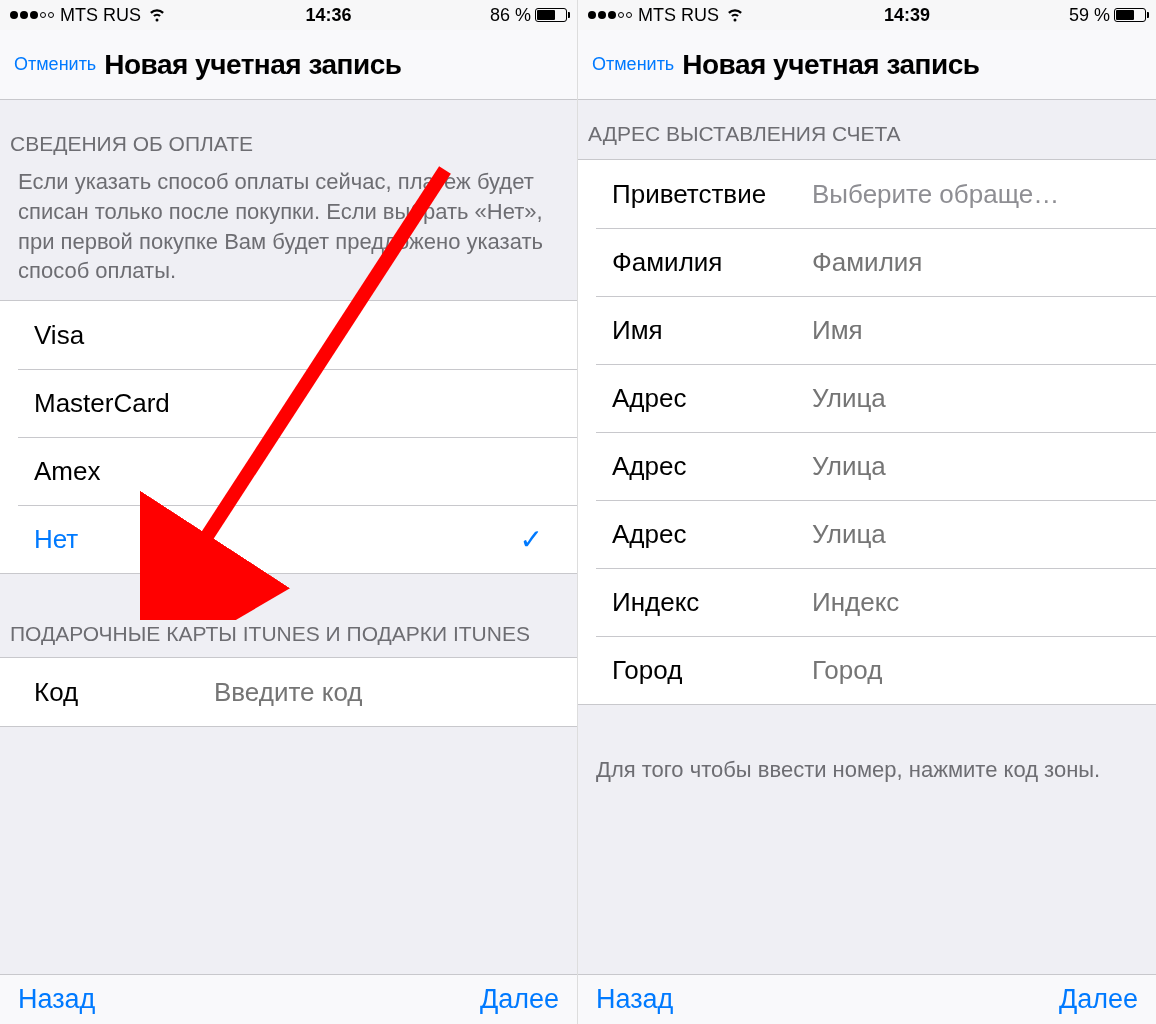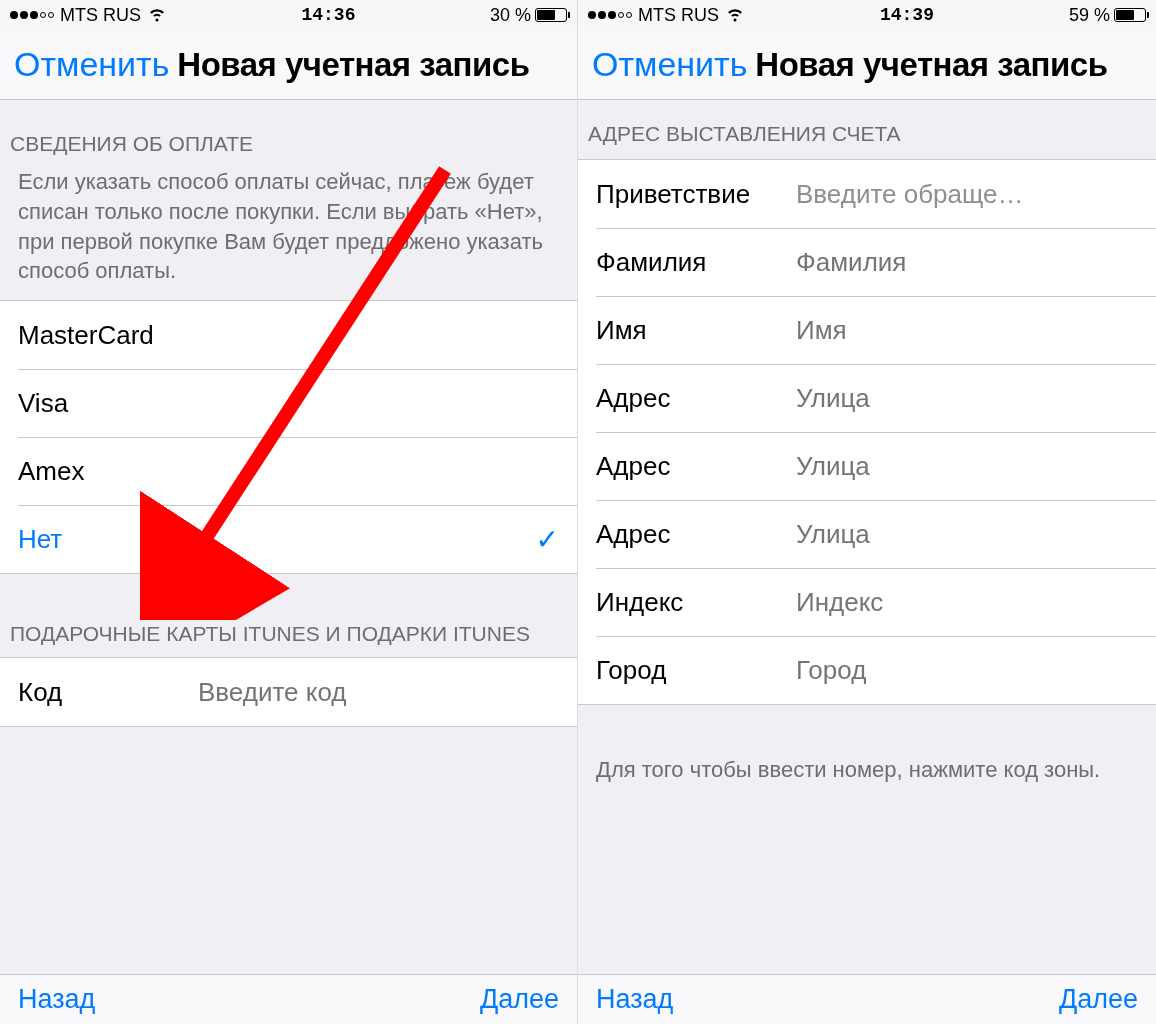--- a/index.html
+++ b/index.html
@@ -34,7 +34,7 @@
   .dot { width: 8px; height: 8px; border-radius: 50%; background: #000; }
   .dot.empty { background: transparent; border: 1px solid #000; width:6px; height:6px; }
   .wifi svg { width: 20px; height: 20px; }
-  .status-center { flex:1; text-align:center; font-weight:600;font-family:Liberation Mono, monospace; }
+  .status-center { flex:1; text-align:center; font-weight:600; }
   .status-right { display:flex; align-items:center; gap:4px; }
   .battery-box { width: 32px; height: 14px; border: 1.5px solid #000; border-radius: 3px; position: relative; }
   .battery-box::after { content:""; position:absolute; right:-4px; top:3px; width:2.5px; height:6px; background:#000; border-radius:0 1px 1px 0;}

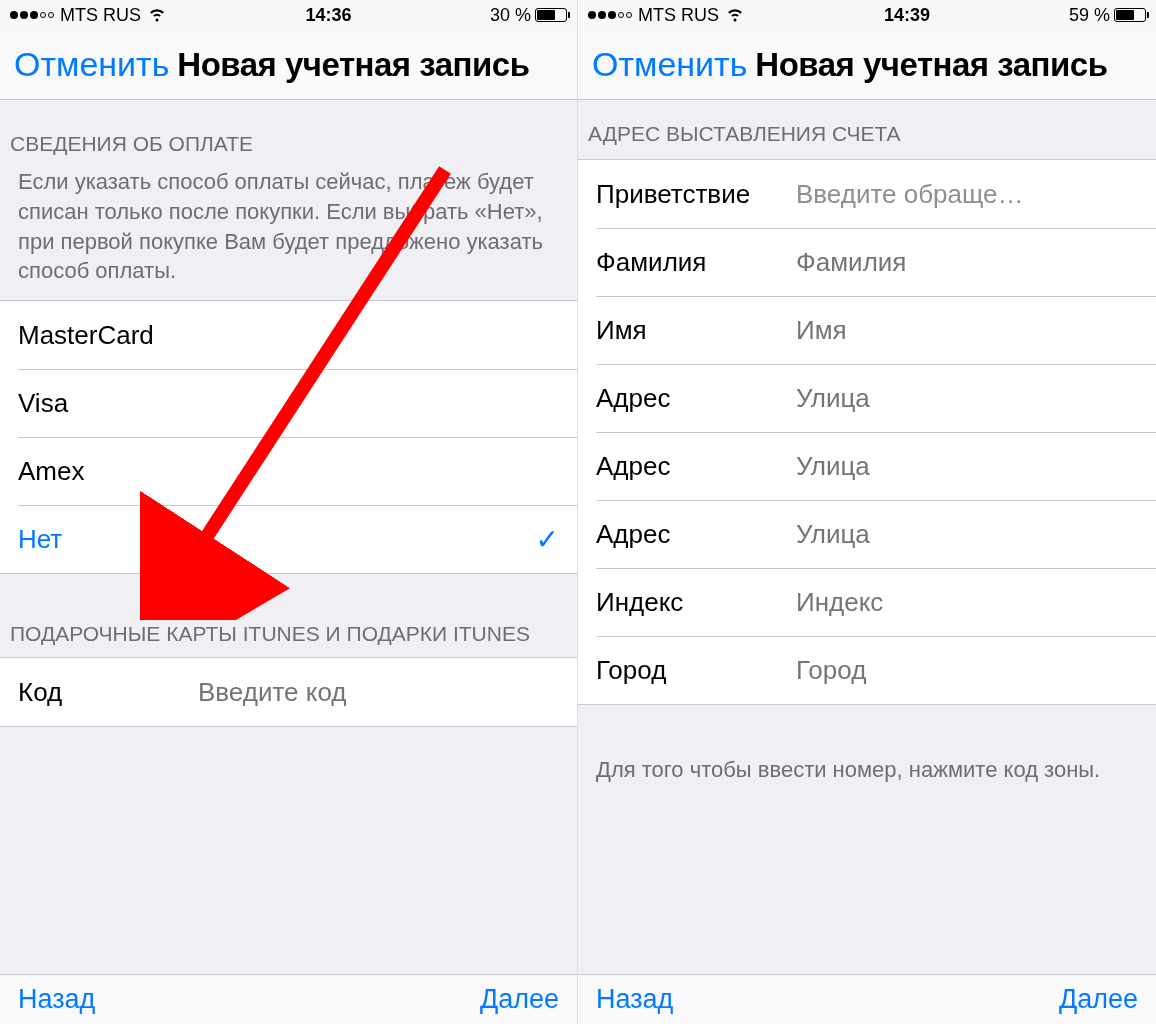--- a/index.html
+++ b/index.html
@@ -111,7 +111,7 @@
     </div>
     <div class="status-center">14:36</div>
     <div class="status-right">
-      <span>30 %</span>
+      <span>86 %</span>
       <span class="battery-box">
           <span class="battery-fill" style="width:60%"></span>
         </span>

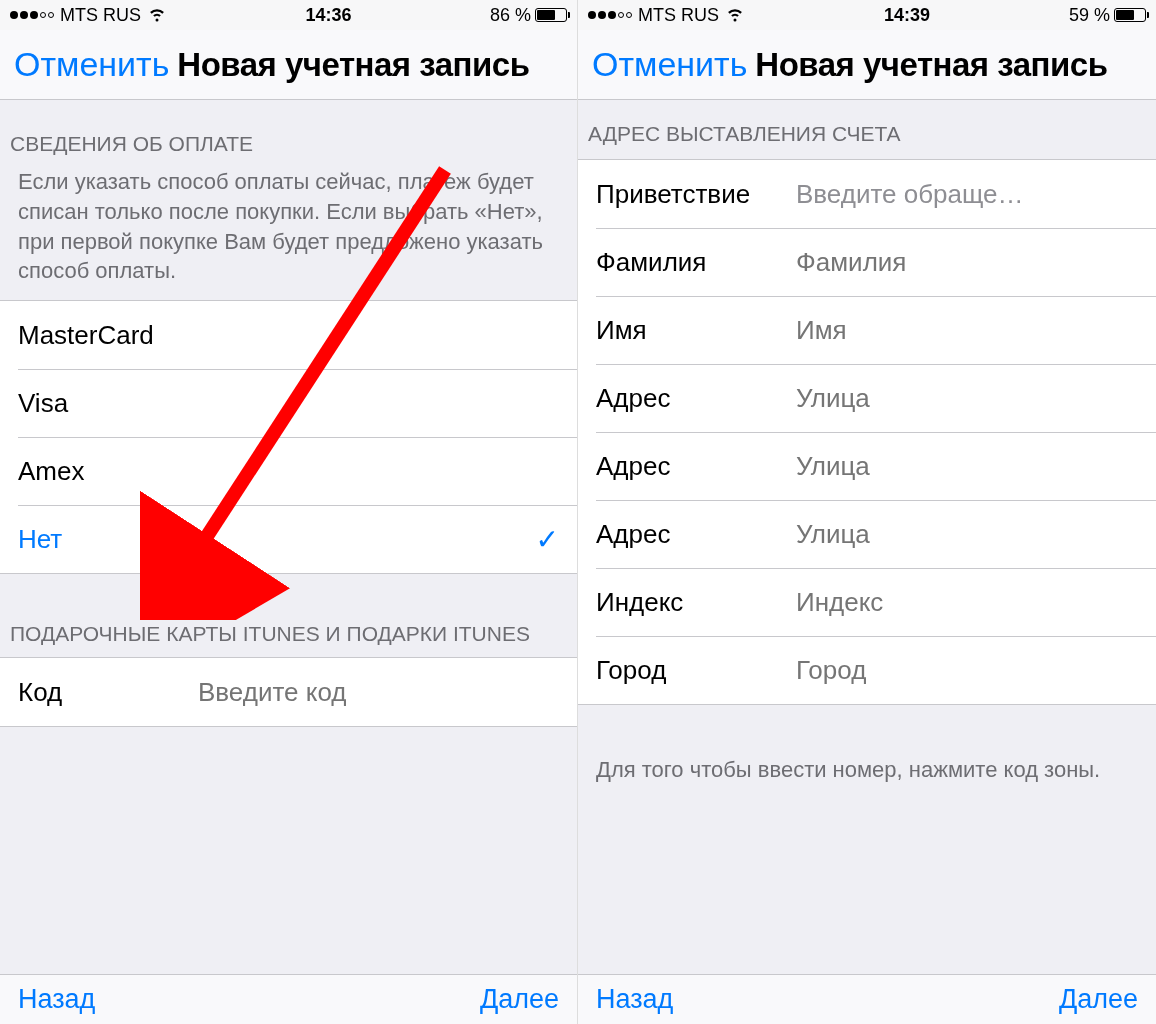--- a/index.html
+++ b/index.html
@@ -48,7 +48,7 @@
     align-items:center;
     padding: 0 14px;
   }
-  .nav-cancel { color:#007aff; font-size:34px; font-weight:400; }
+  .nav-cancel { color:#007aff; font-size:18px; font-weight:400; }
   .nav-title { font-size:33px; font-weight:700; color:#000; margin-left: 8px; letter-spacing:-0.5px;}
   
   .content { flex:1; overflow:hidden; background:#efeff4; }

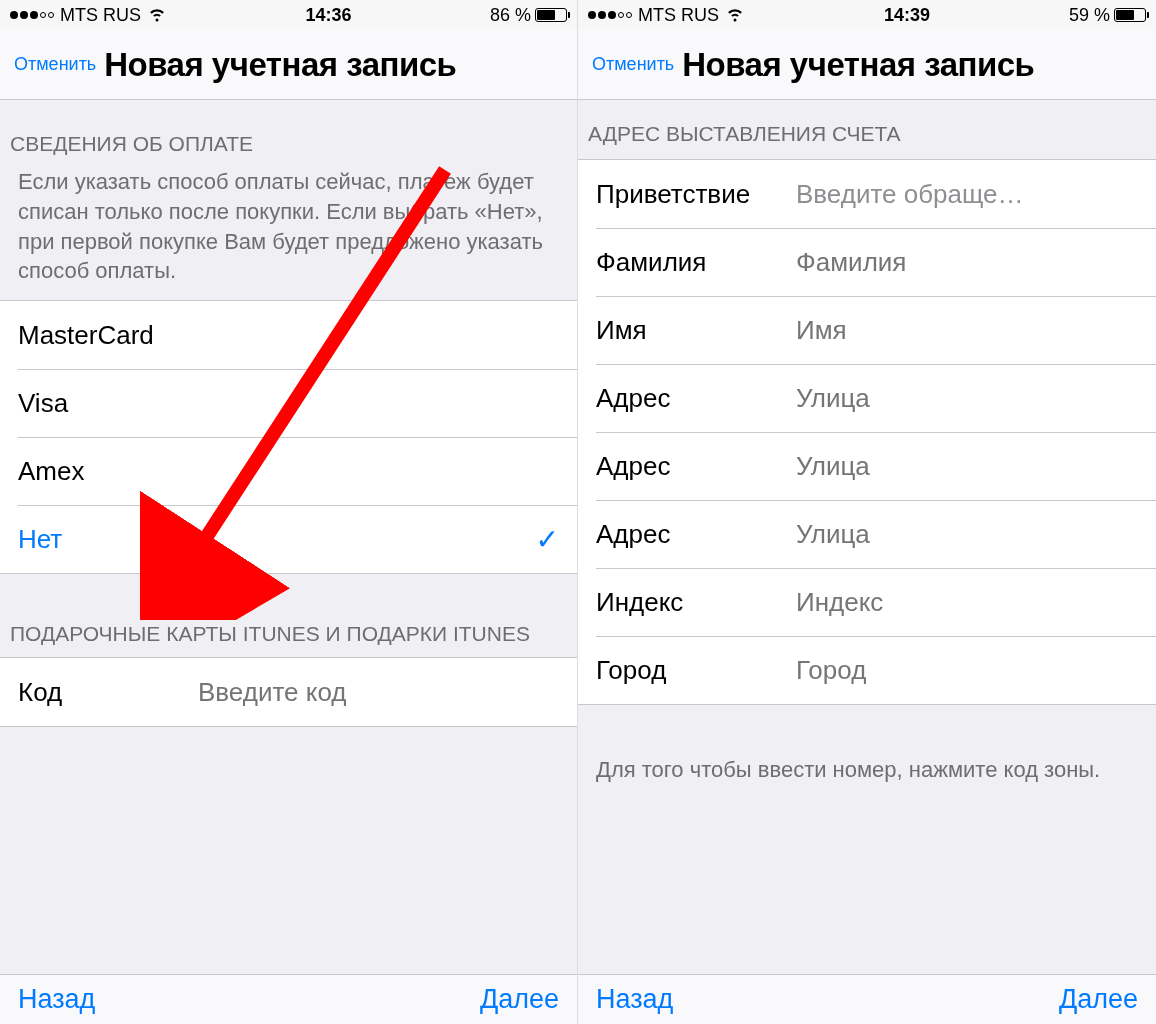--- a/index.html
+++ b/index.html
@@ -49,7 +49,7 @@
     padding: 0 14px;
   }
   .nav-cancel { color:#007aff; font-size:18px; font-weight:400; }
-  .nav-title { font-size:33px; font-weight:700; color:#000; margin-left: 8px; letter-spacing:-0.5px;}
+  .nav-title { font-size:28px; font-weight:700; color:#000; margin-left: 8px; letter-spacing:-0.5px;}
   
   .content { flex:1; overflow:hidden; background:#efeff4; }
   .section-header { padding: 30px 18px 10px 10px; color:#6d6d72; font-size:22px; line-height:1.3; }

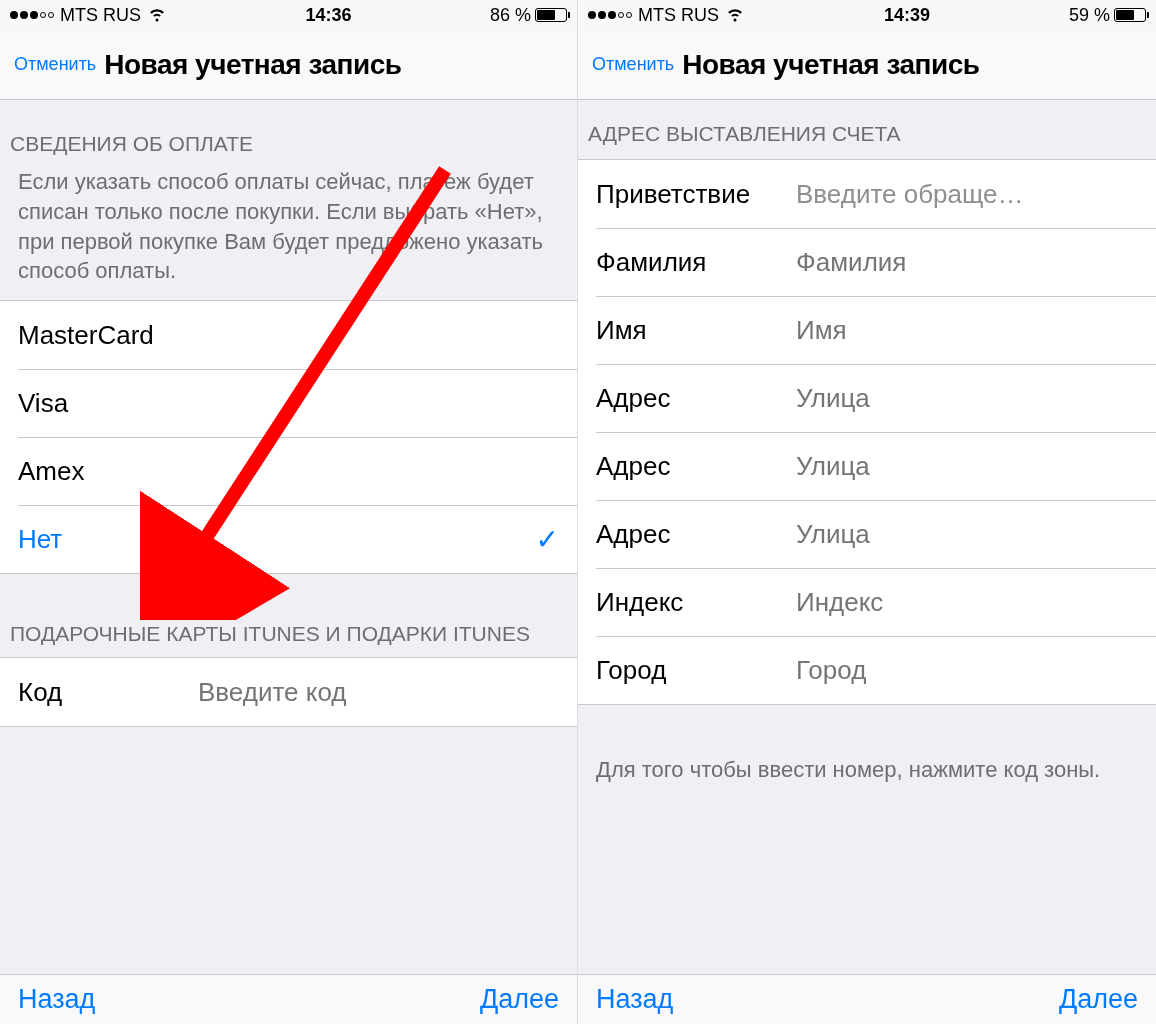--- a/index.html
+++ b/index.html
@@ -61,7 +61,7 @@
     min-height: 68px;
     display:flex;
     align-items:center;
-    padding: 0 18px;
+    padding: 0 34px;
     font-size:26px;
     position:relative;
   }

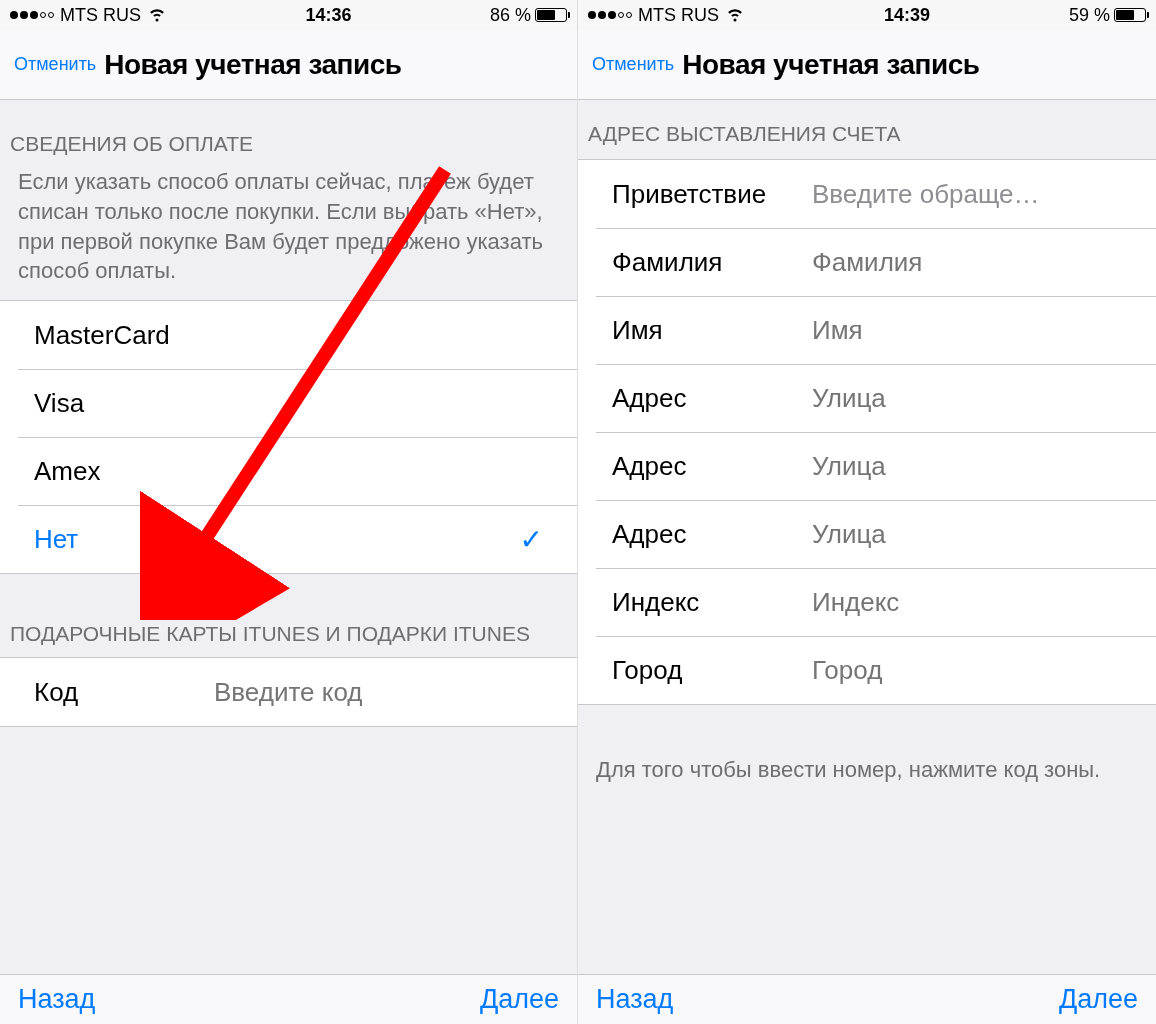--- a/index.html
+++ b/index.html
@@ -203,7 +203,7 @@
     <div class="list">
       <div class="row">
         <span class="row-label" style="min-width:200px;">Приветствие</span>
-        <span class="row-value">Введите обраще…</span>
+        <span class="row-value">Выберите обраще…</span>
       </div>
       <div class="row">
         <span class="row-label" style="min-width:200px;">Фамилия</span>

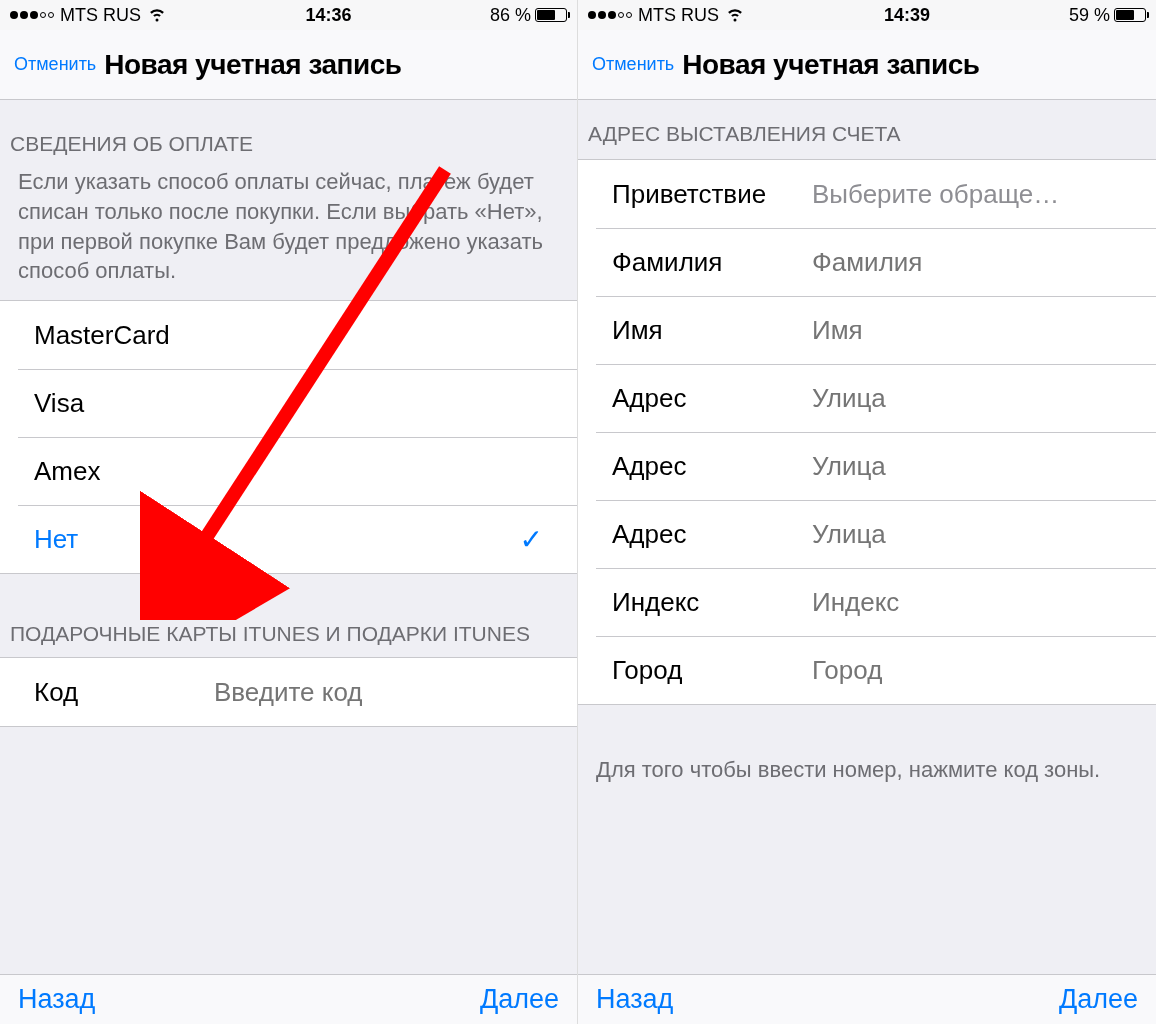--- a/index.html
+++ b/index.html
@@ -128,10 +128,10 @@
     <div class="section-desc">Если указать способ оплаты сейчас, платеж будет списан только после покупки. Если выбрать «Нет», при первой покупке Вам будет предложено указать способ оплаты.</div>
     <div class="list">
       <div class="row">
+        <span class="row-label">Visa</span>
+      </div>
+      <div class="row">
         <span class="row-label">MasterCard</span>
-      </div>
-      <div class="row">
-        <span class="row-label">Visa</span>
       </div>
       <div class="row">
         <span class="row-label">Amex</span>

